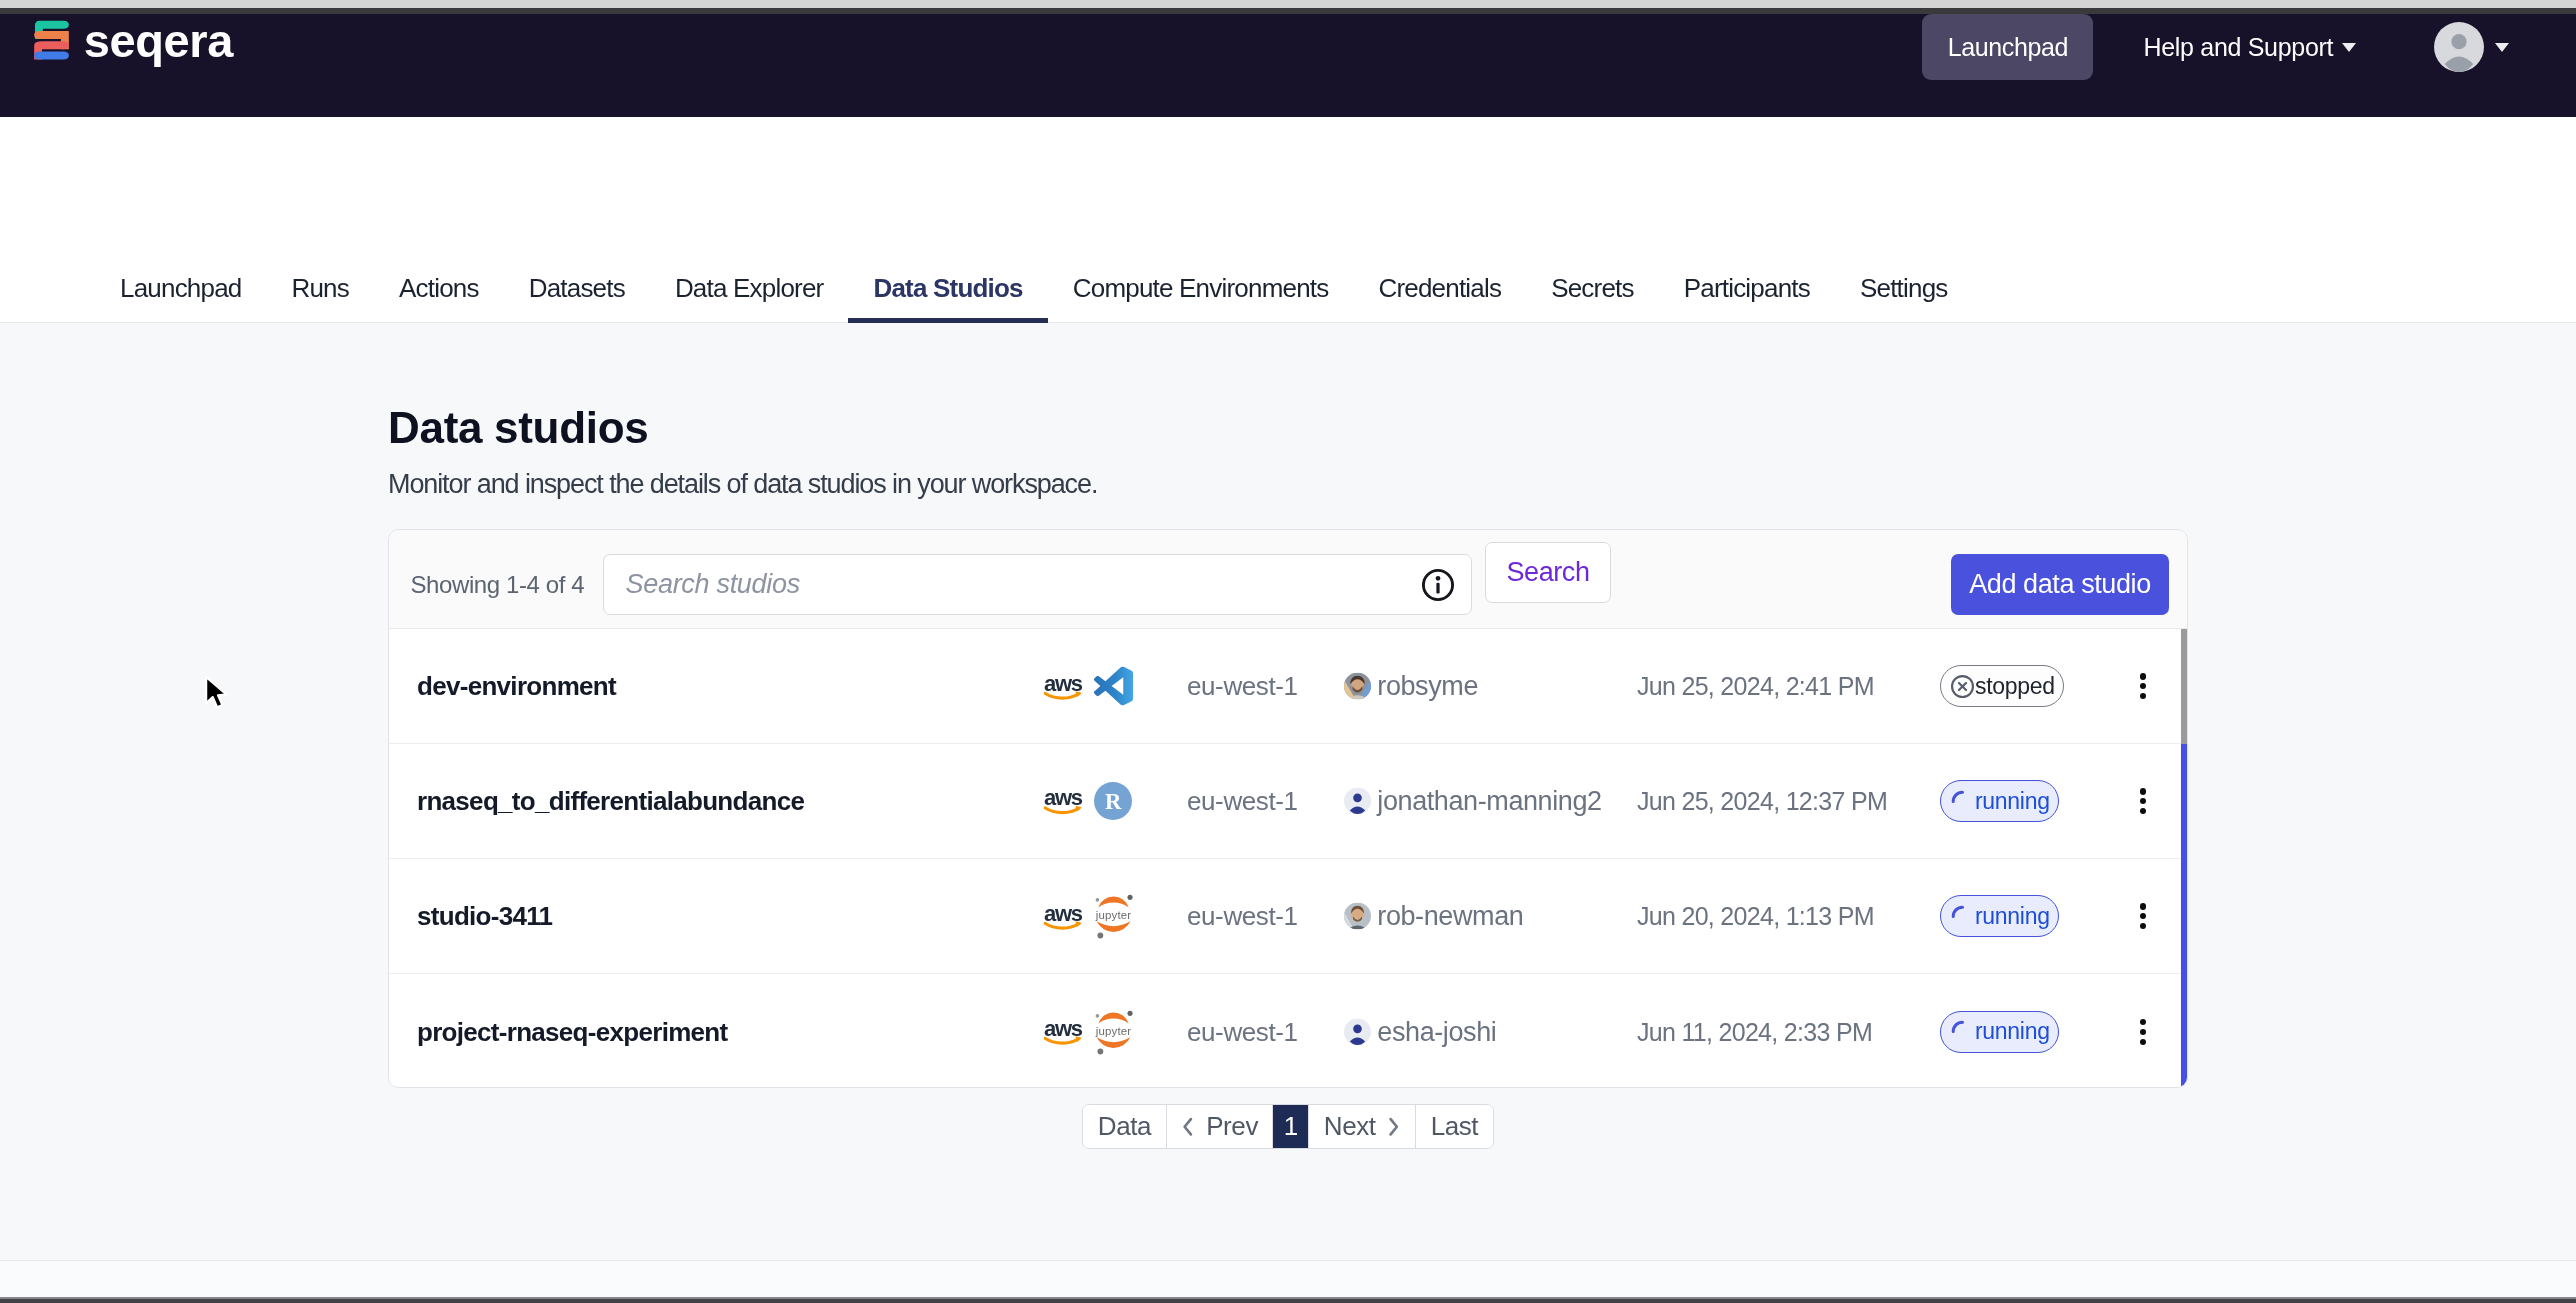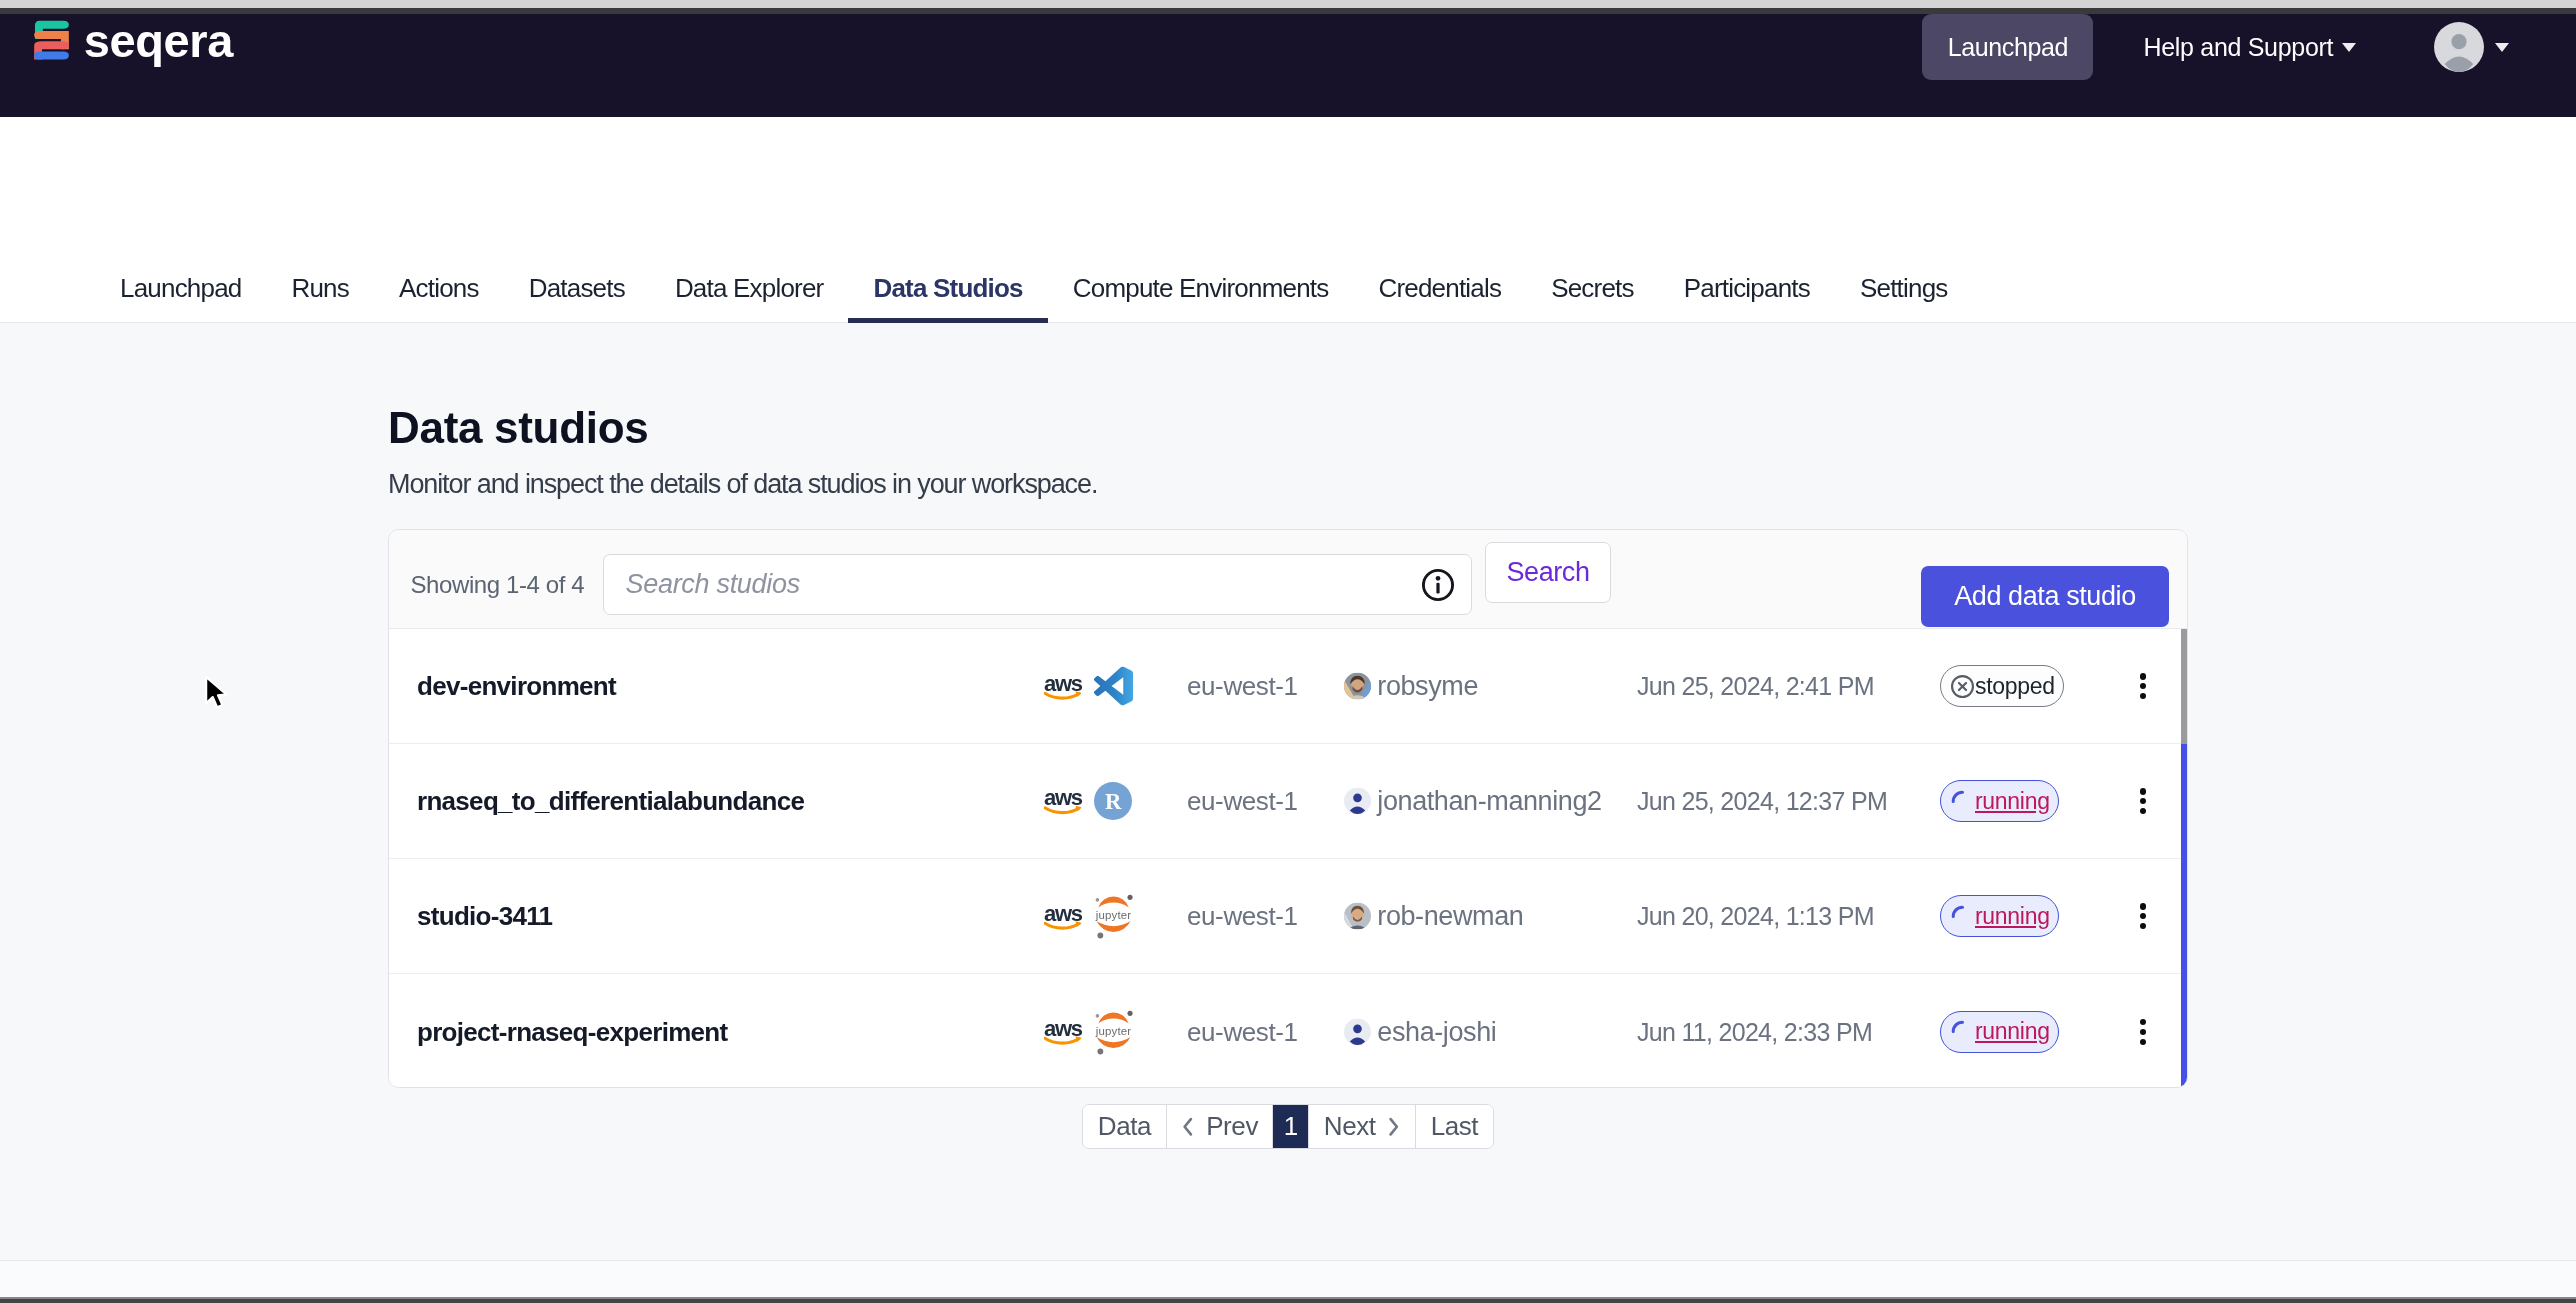--- a/index.html
+++ b/index.html
@@ -83,7 +83,7 @@
     font-family:inherit; font-size:27px; color:#6d28d9; letter-spacing:-0.4px; cursor:pointer;
   }
   .btn-add {
-    position:absolute; right:18px; top:36px; width:248px; height:61px;
+    position:absolute; right:18px; top:24px; width:218px; height:61px;
     background:#4a51dc; border:none; border-radius:7.2px;
     font-family:inherit; font-size:27px; color:#ffffff; letter-spacing:-0.4px; cursor:pointer;
   }

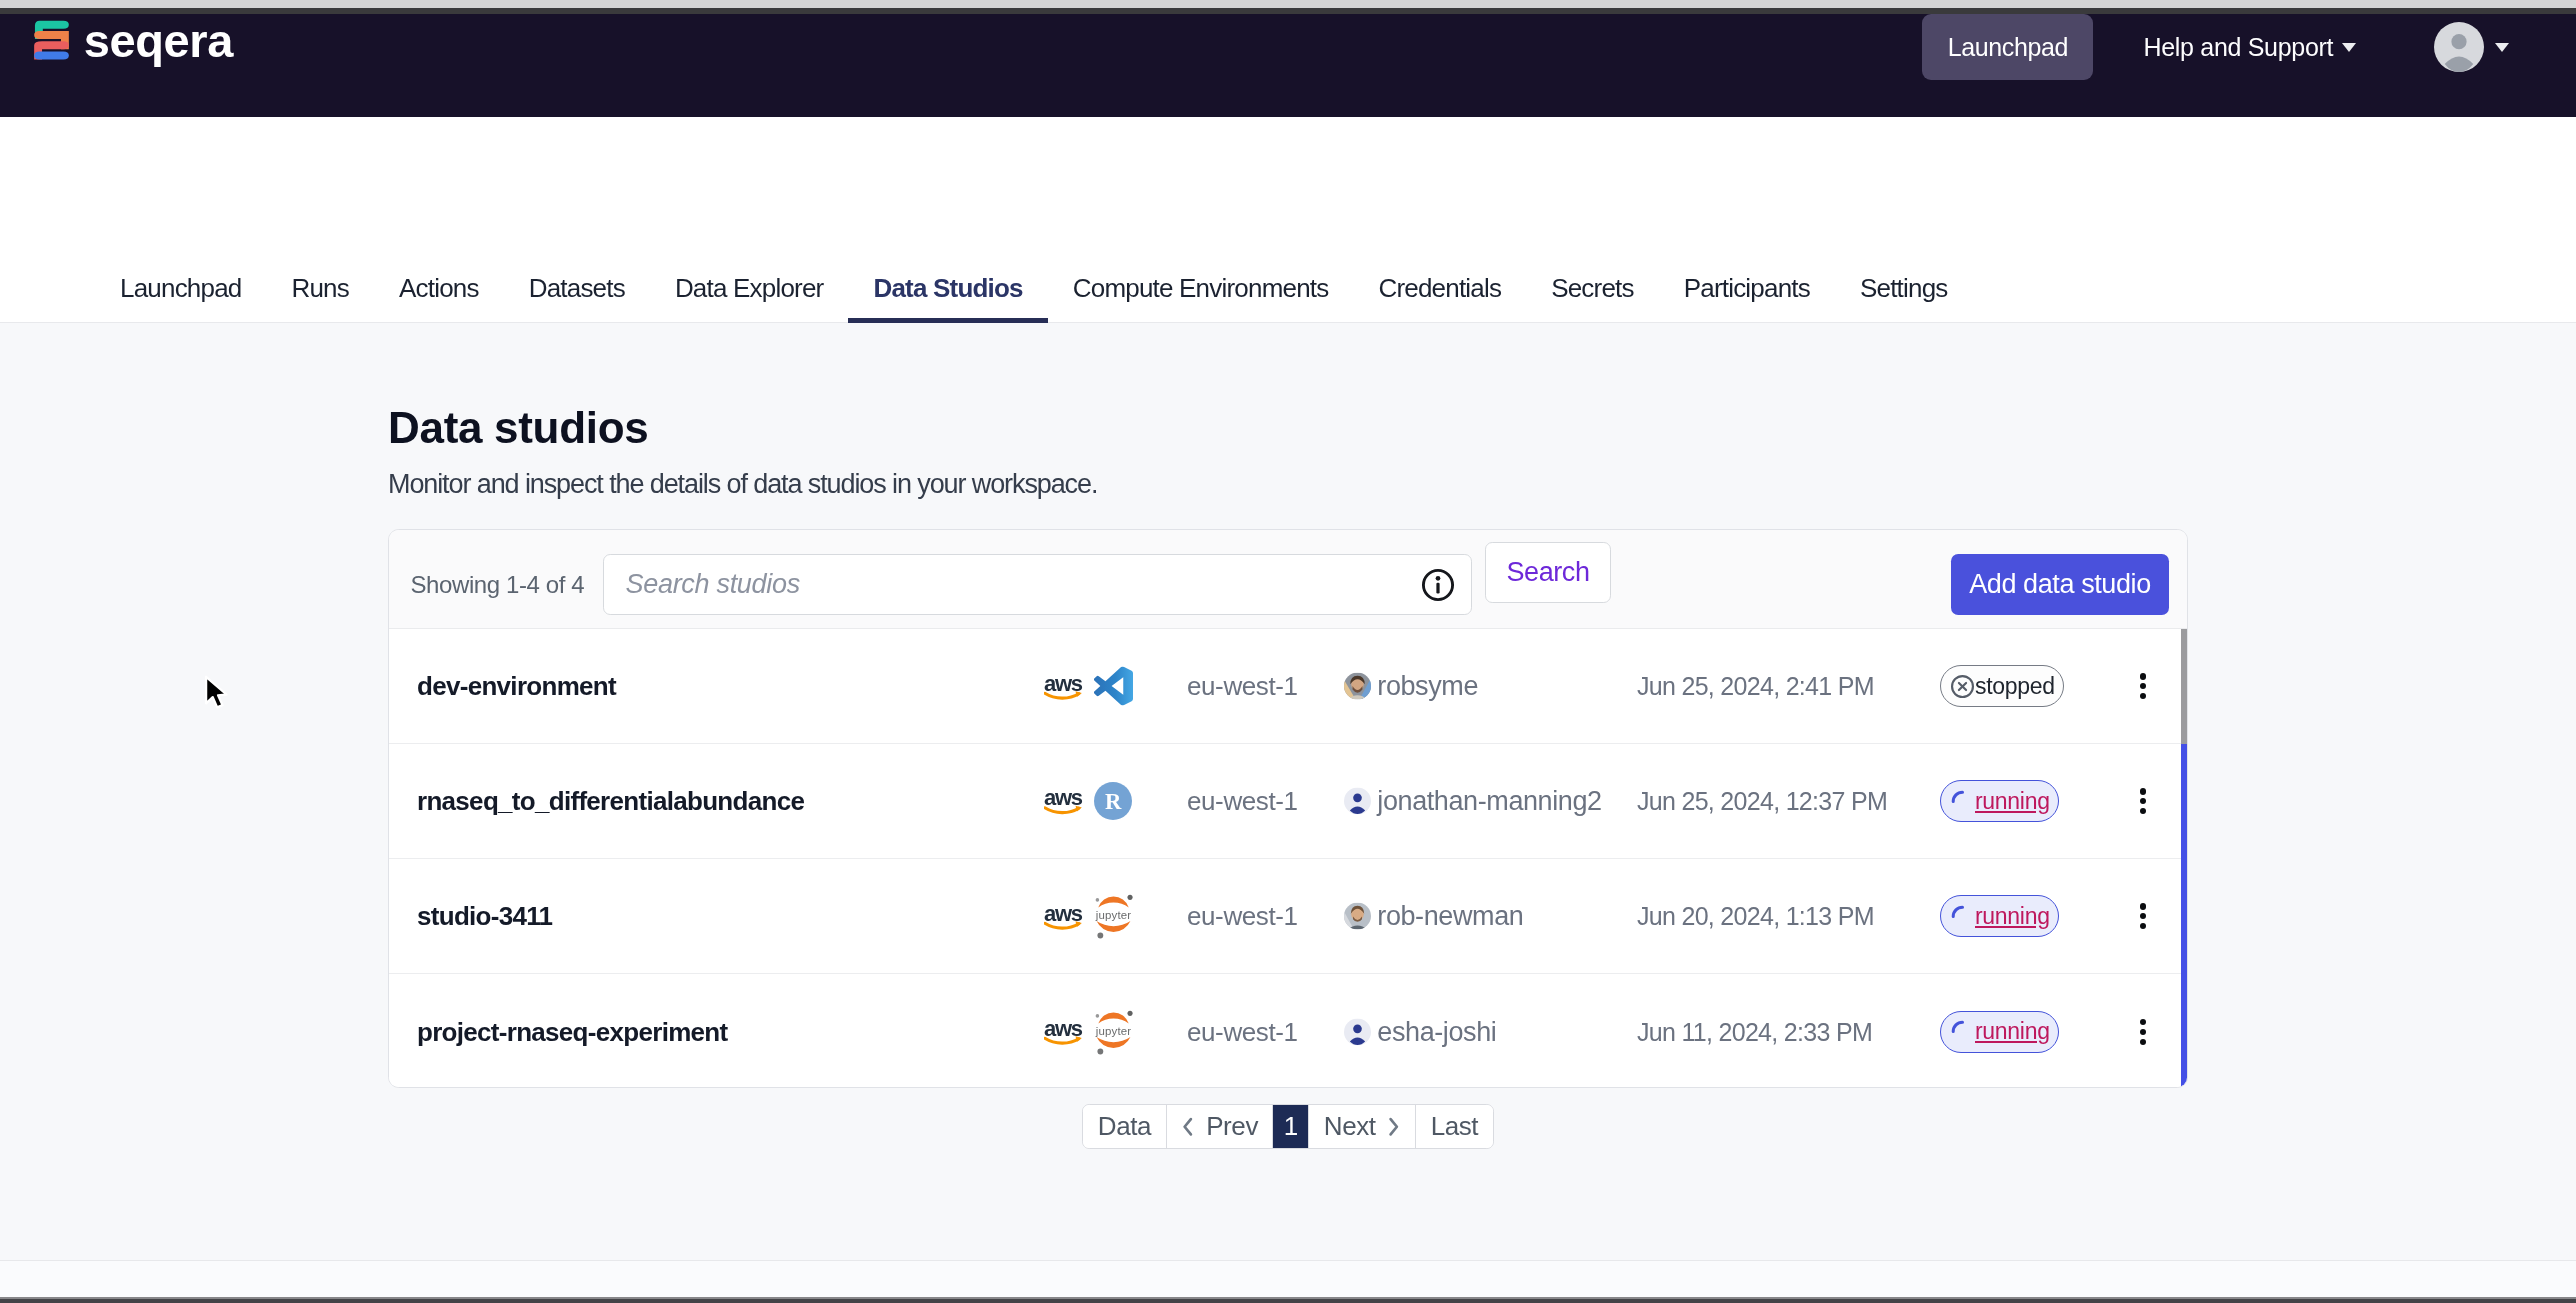--- a/index.html
+++ b/index.html
@@ -104,7 +104,7 @@
     padding:0 8px 0 9px; font-size:23px; letter-spacing:-0.3px;
   }
   .badge-stopped { background:#fdfdfd; border:1.8px solid #767b85; color:#20262f; }
-  .badge-running { background:#e9ecfc; border:1.8px solid #4453da; color:#be185d;text-decoration:underline; }
+  .badge-running { background:#e9ecfc; border:1.8px solid #4453da; color:#1d4ed8; }
   .c-kebab { left:1739px; padding:9px 11.7px; cursor:pointer; }
   .kebab { display:flex; flex-direction:column; gap:3.6px; }
   .kebab span { }

